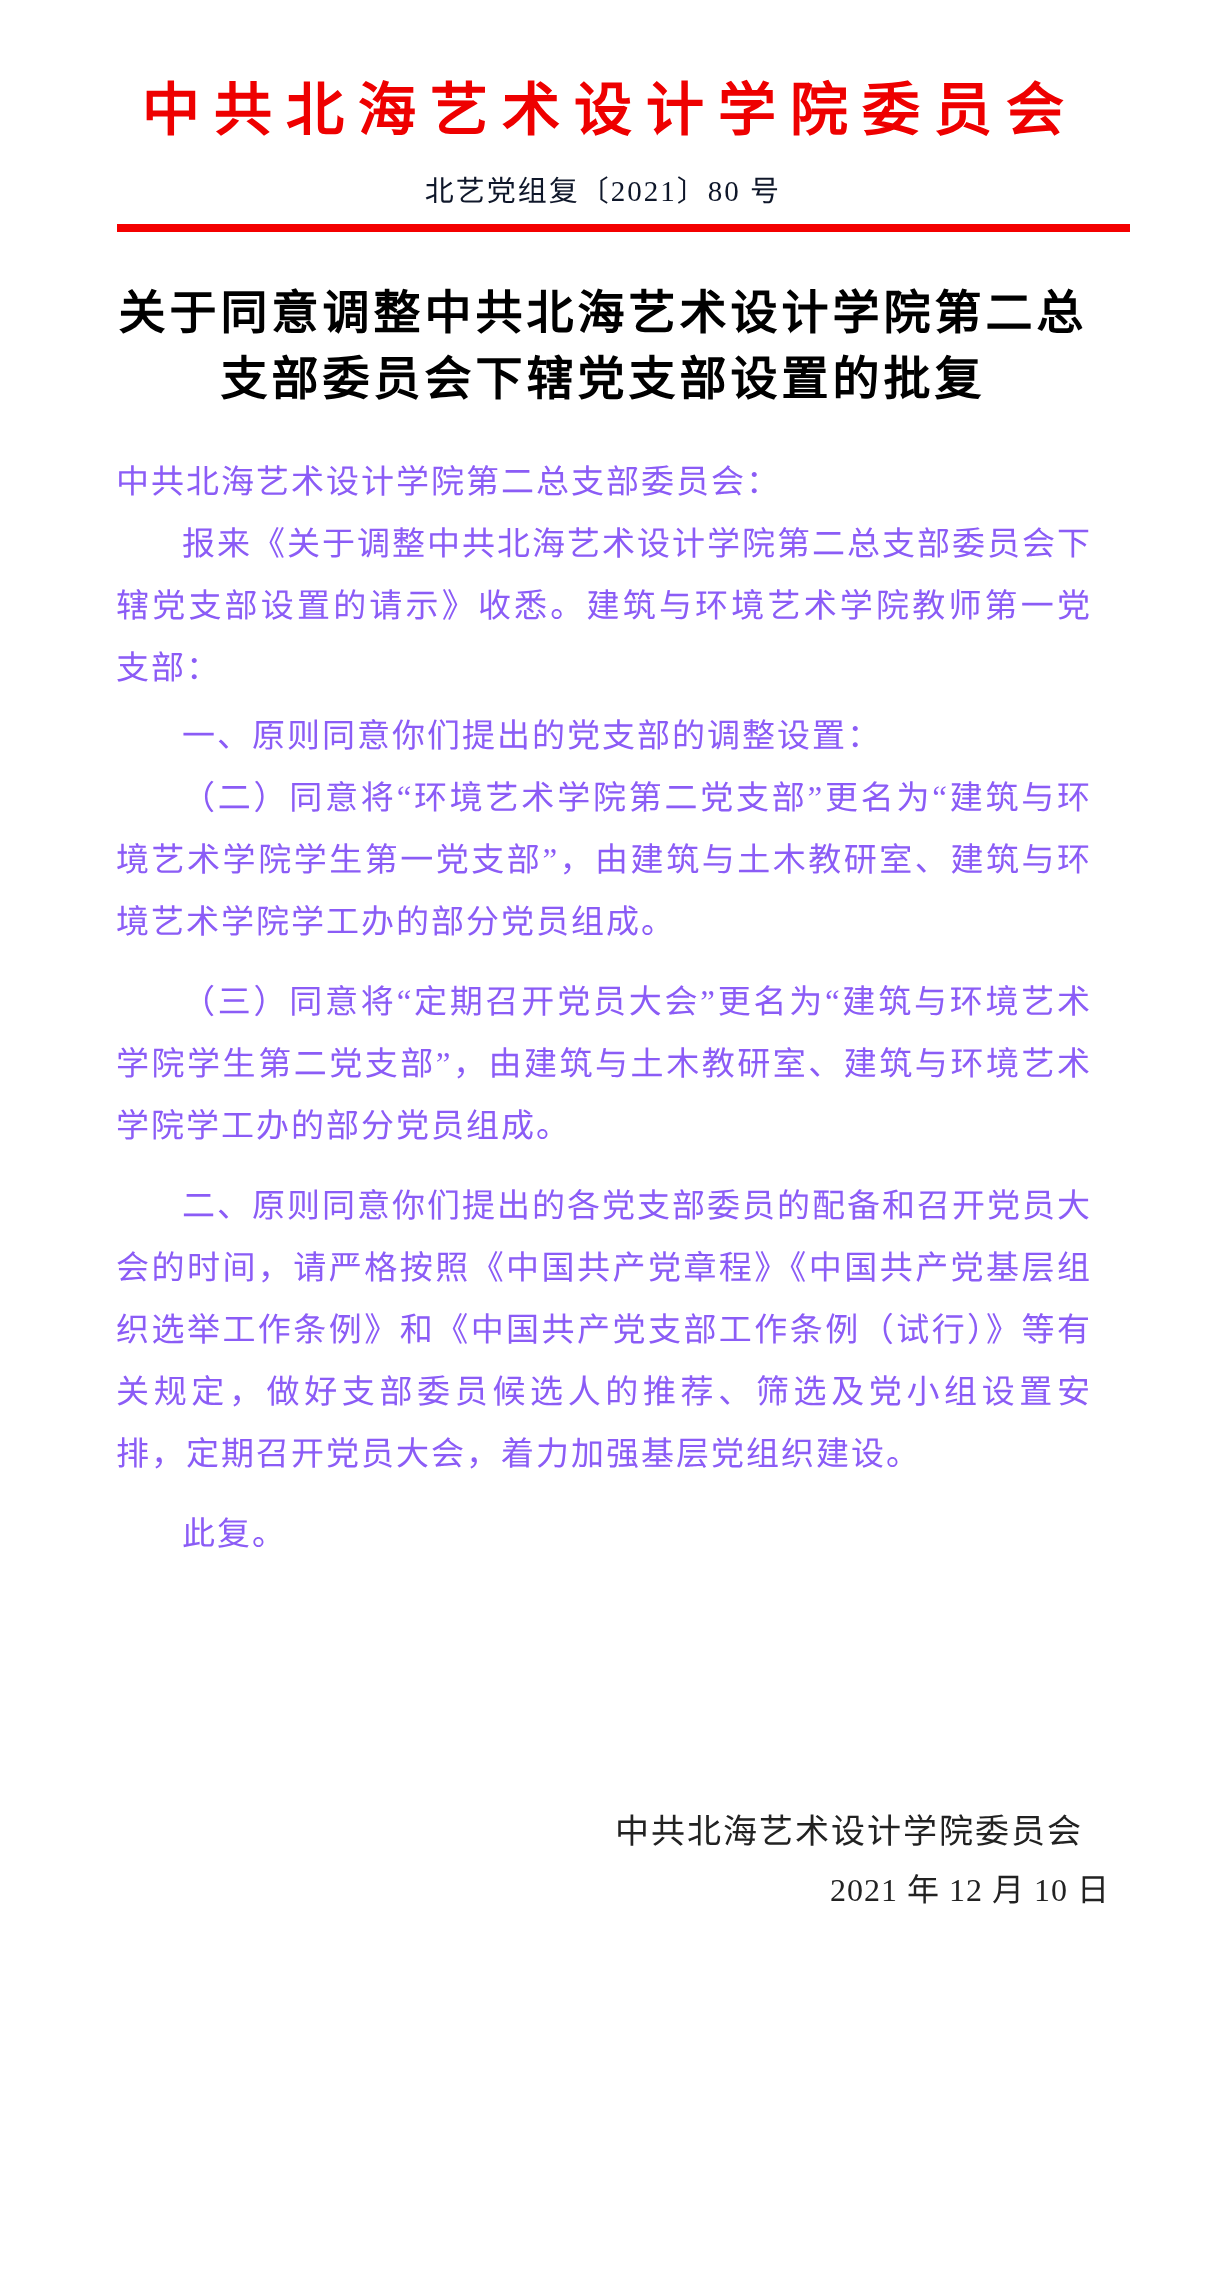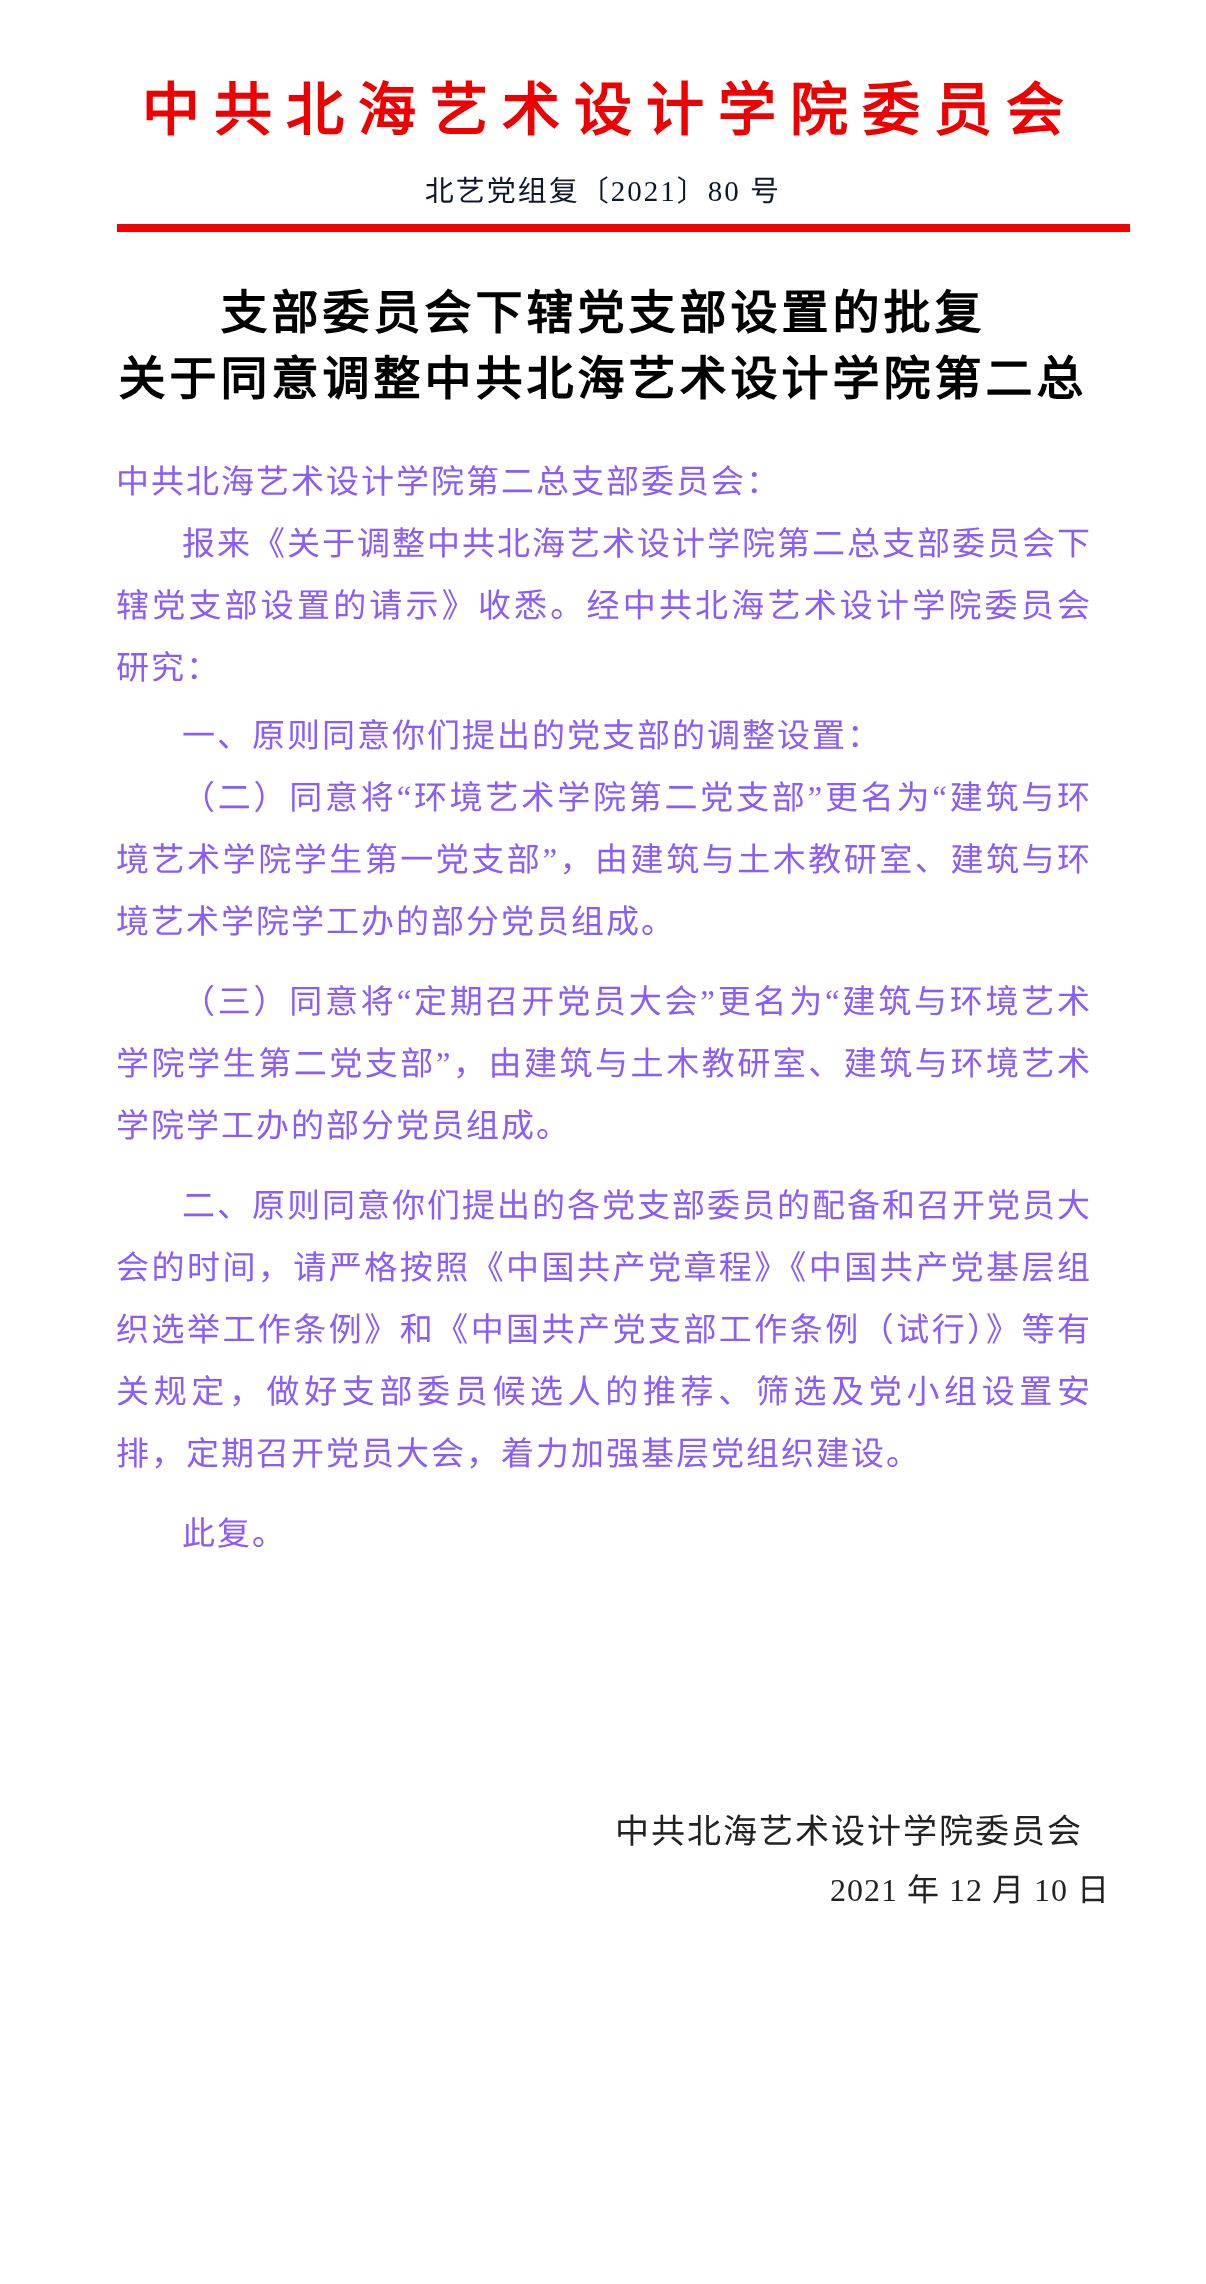--- a/index.html
+++ b/index.html
@@ -93,8 +93,8 @@
   <div class="red-line"></div>
 
   <div class="doc-title">
+    <div>关于同意调整中共北海艺术设计学院第二总</div>
     <div>支部委员会下辖党支部设置的批复</div>
-    <div>关于同意调整中共北海艺术设计学院第二总</div>
   </div>
 
   <div class="doc-body">

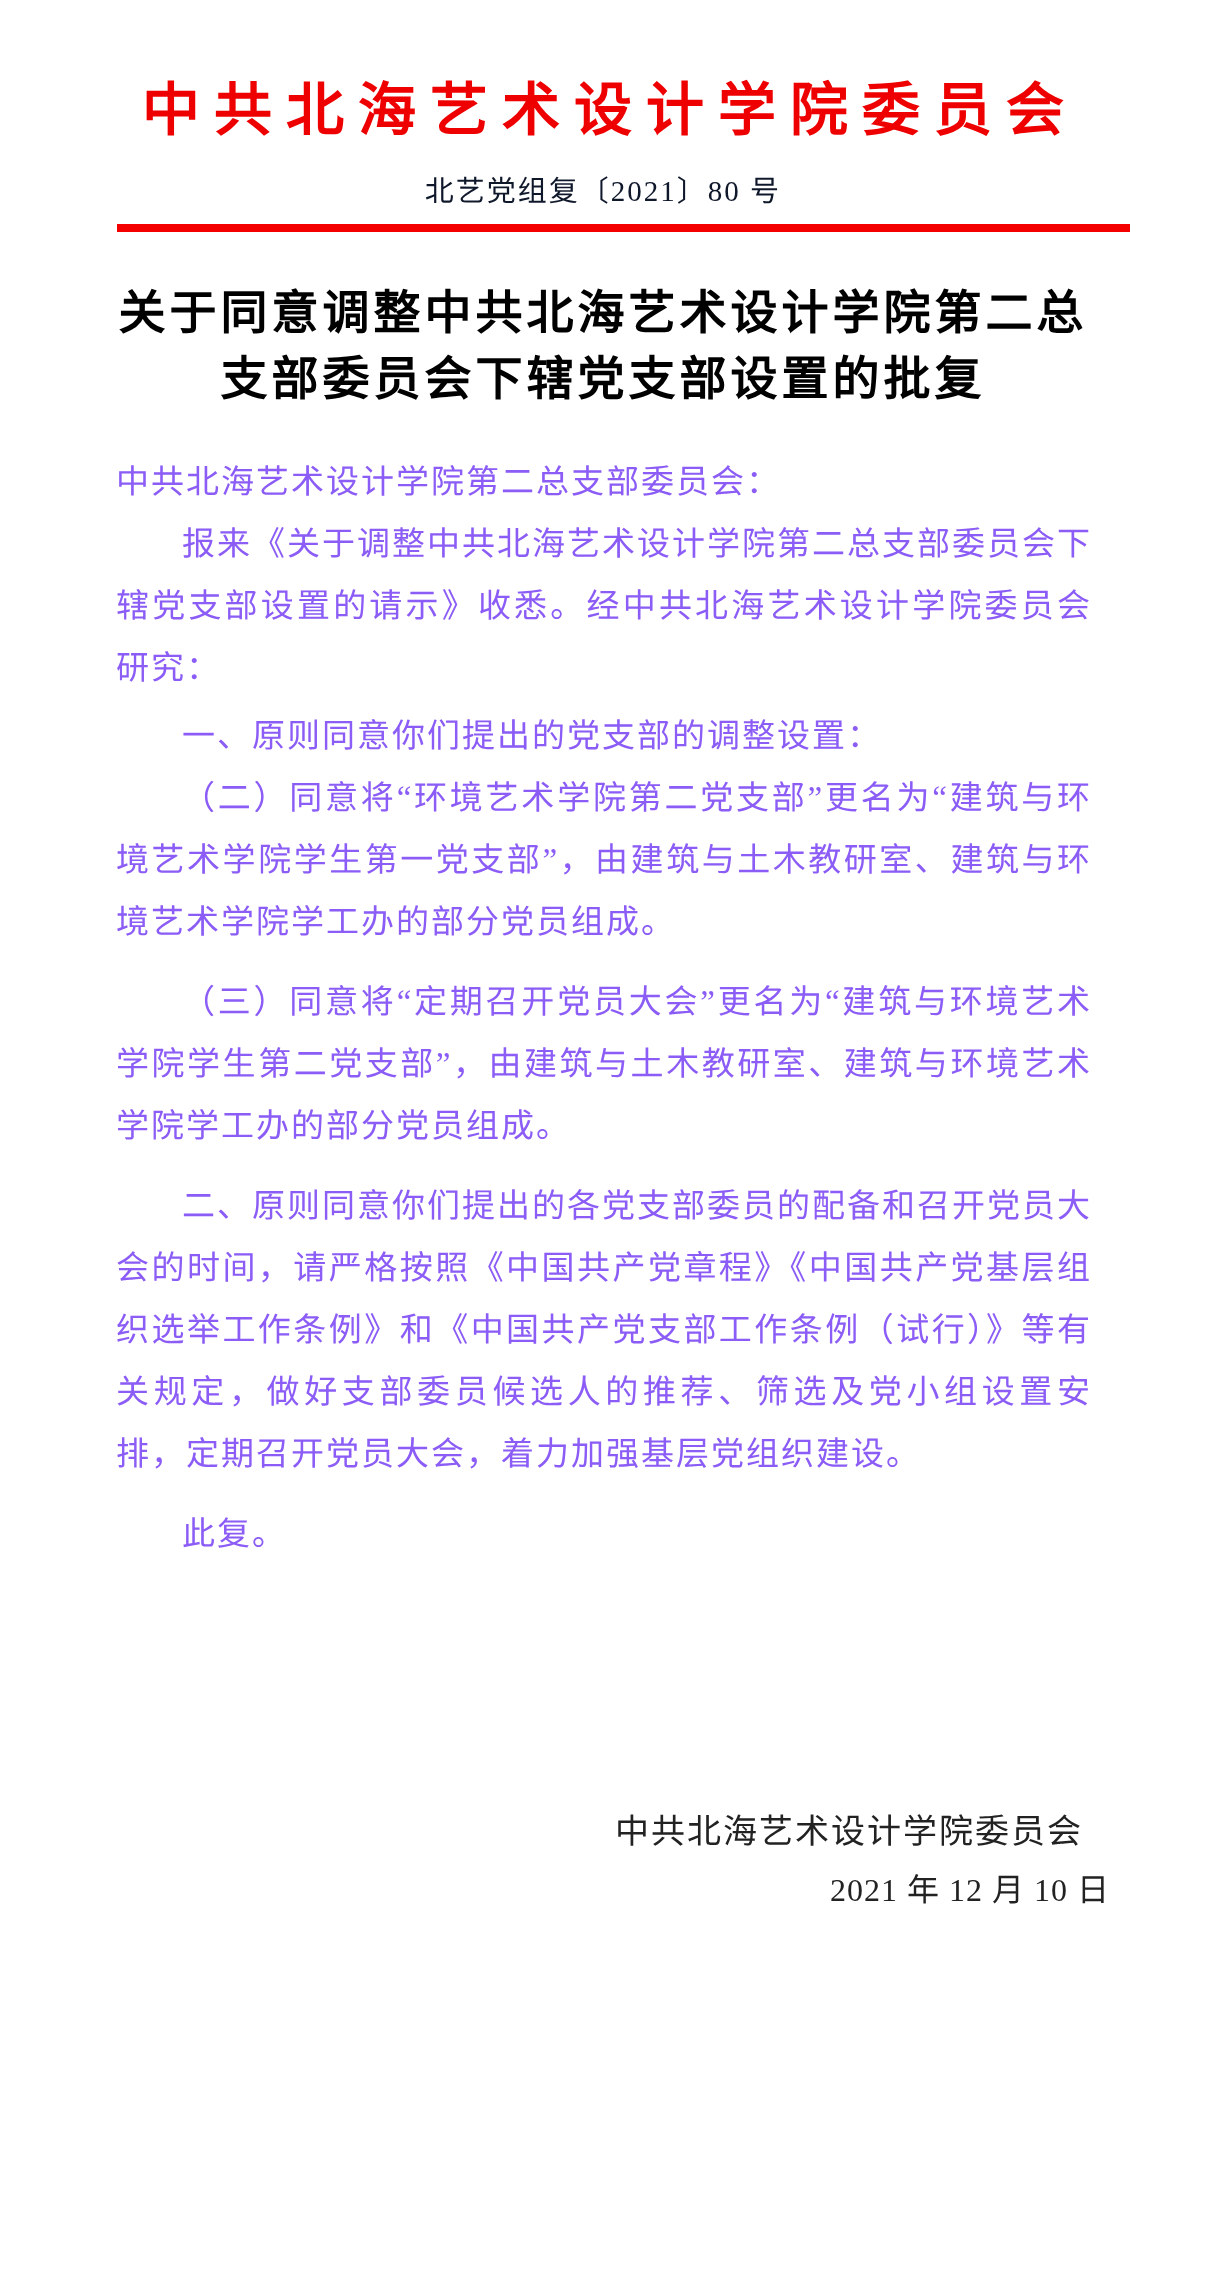--- a/index.html
+++ b/index.html
@@ -99,7 +99,7 @@
 
   <div class="doc-body">
       <p>中共北海艺术设计学院第二总支部委员会：</p>
-      <p>报来《关于调整中共北海艺术设计学院第二总支部委员会下辖党支部设置的请示》收悉。经中共北海艺术设计学院委员会研究：</p>
+      <p>报来《关于调整中共北海艺术设计学院第二总支部委员会下辖党支部设置的请示》收悉。建筑与环境艺术学院教师第一党支部：</p>
       <p>一、原则同意你们提出的党支部的调整设置：</p>
       <p>（二）同意将“环境艺术学院第二党支部”更名为“建筑与环境艺术学院学生第一党支部”，由建筑与土木教研室、建筑与环境艺术学院学工办的部分党员组成。</p>
       <p>（三）同意将“定期召开党员大会”更名为“建筑与环境艺术学院学生第二党支部”，由建筑与土木教研室、建筑与环境艺术学院学工办的部分党员组成。</p>

